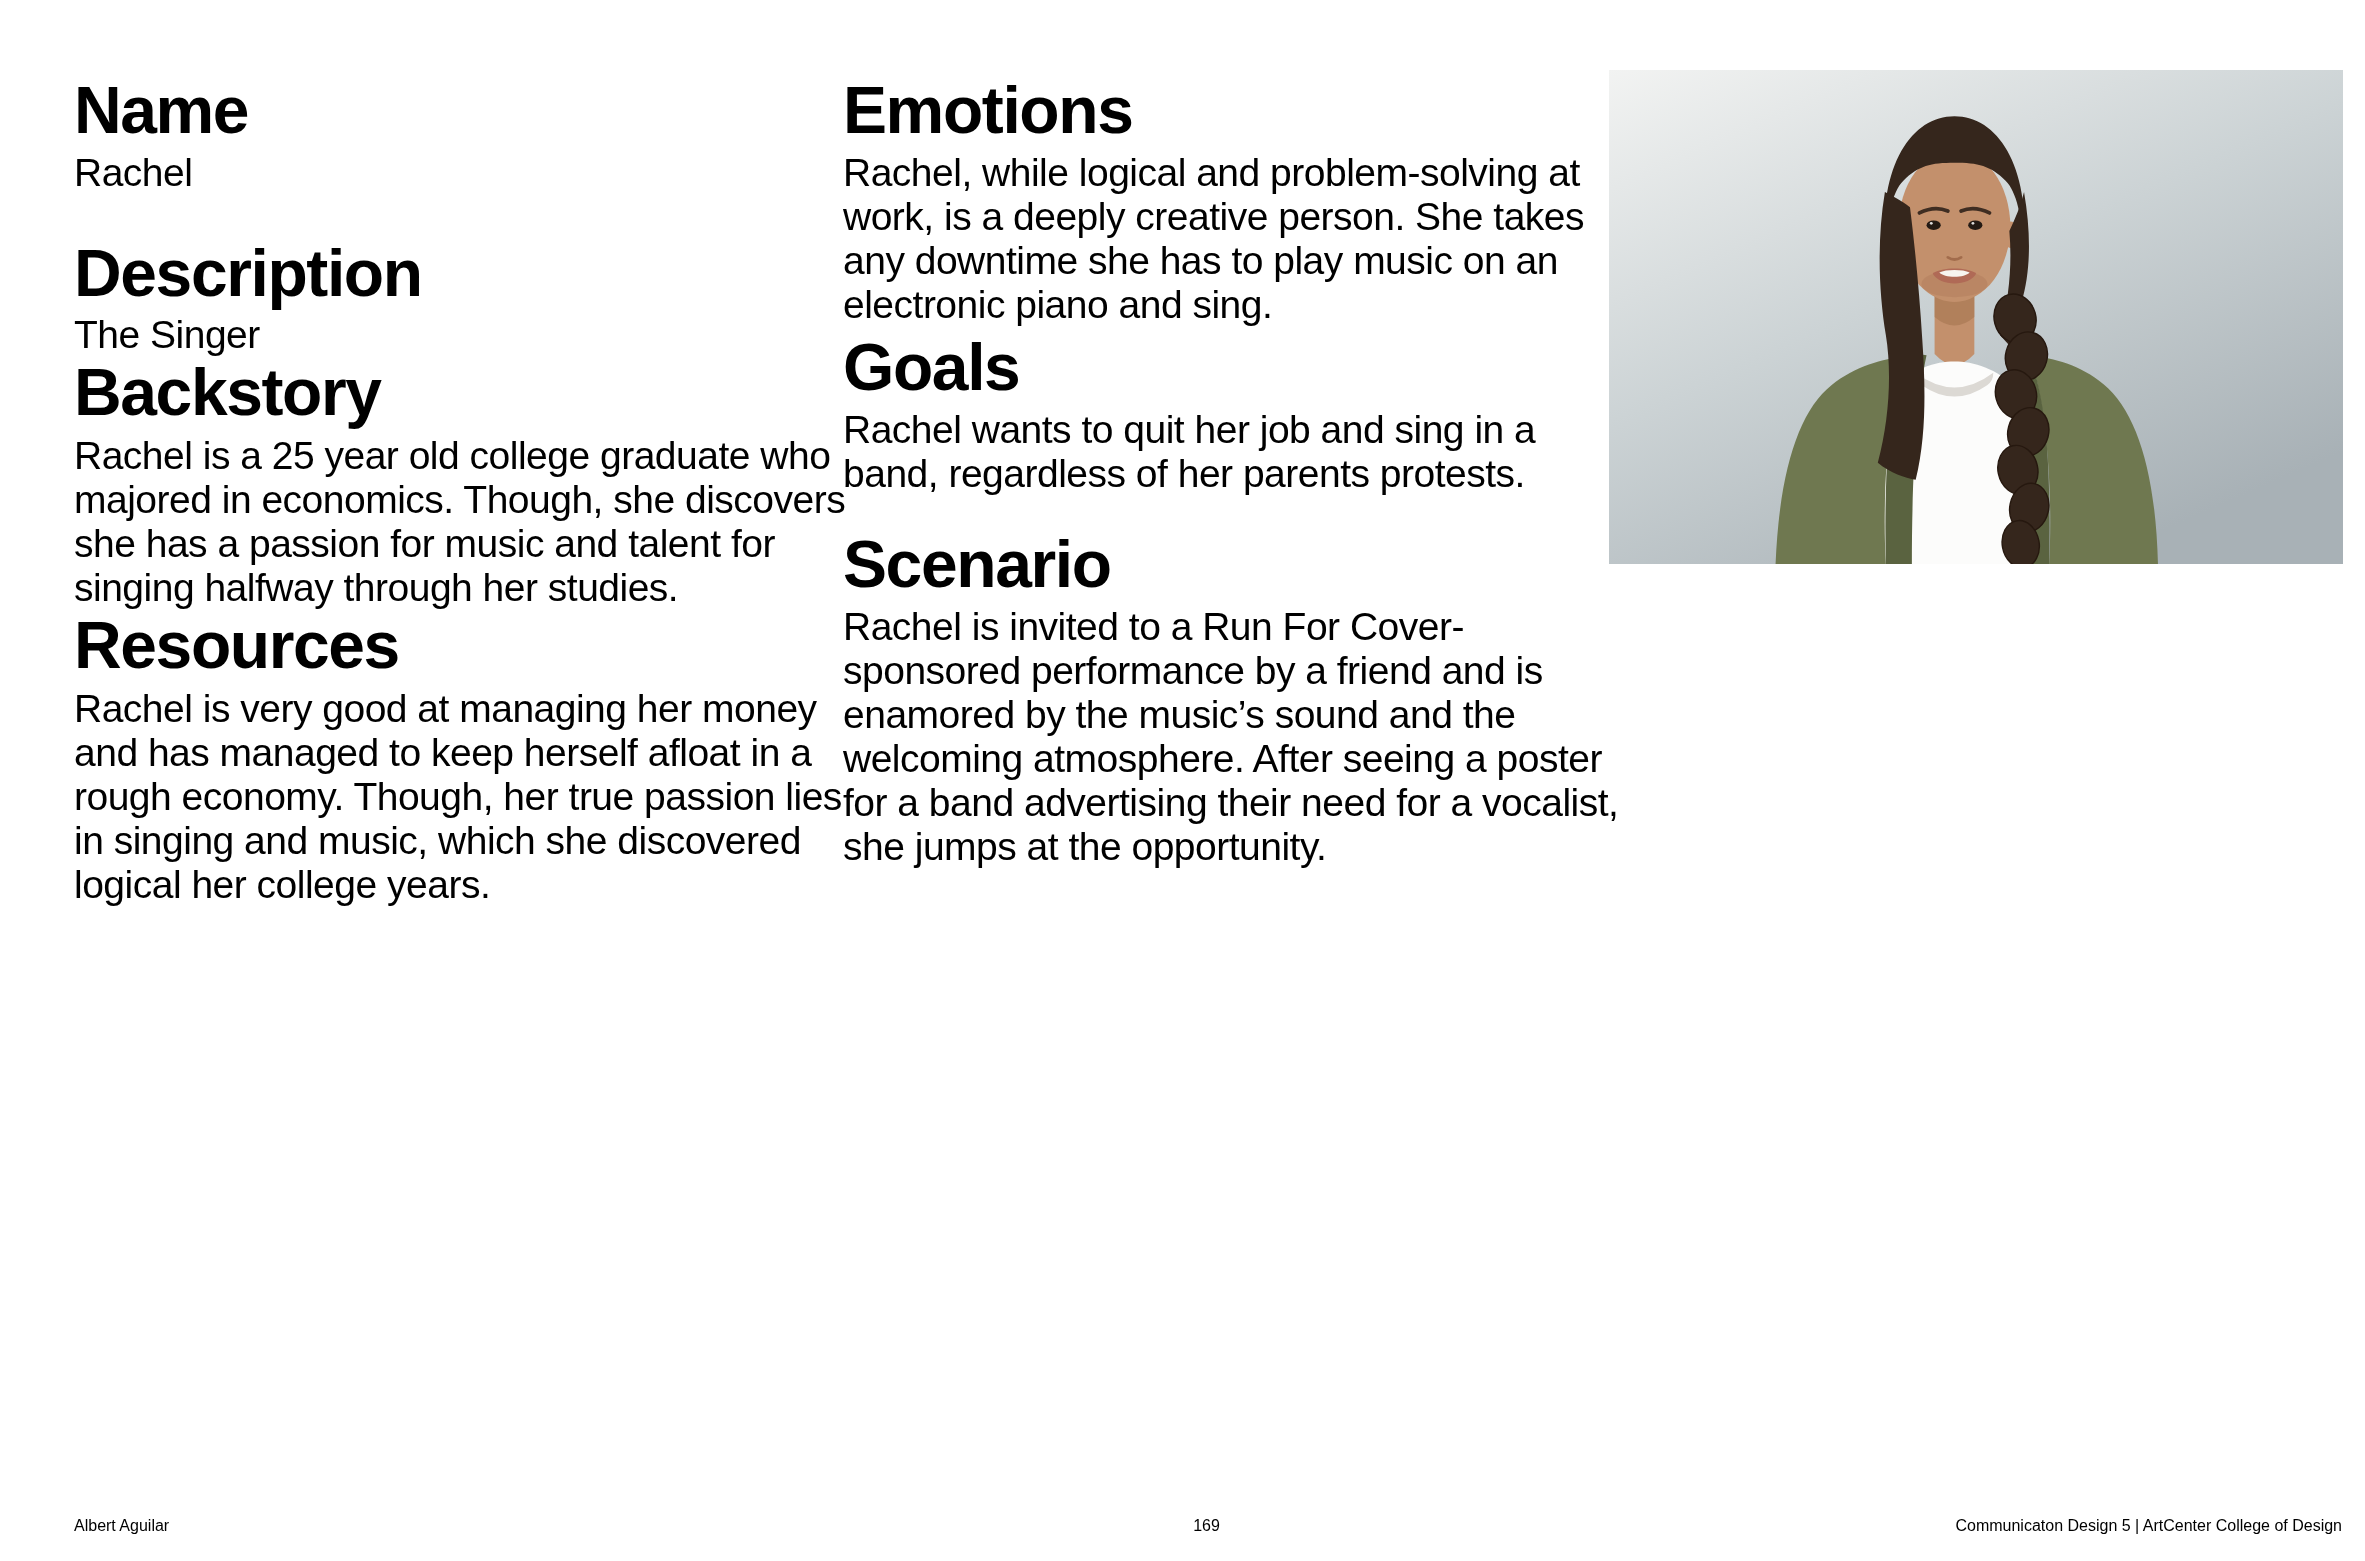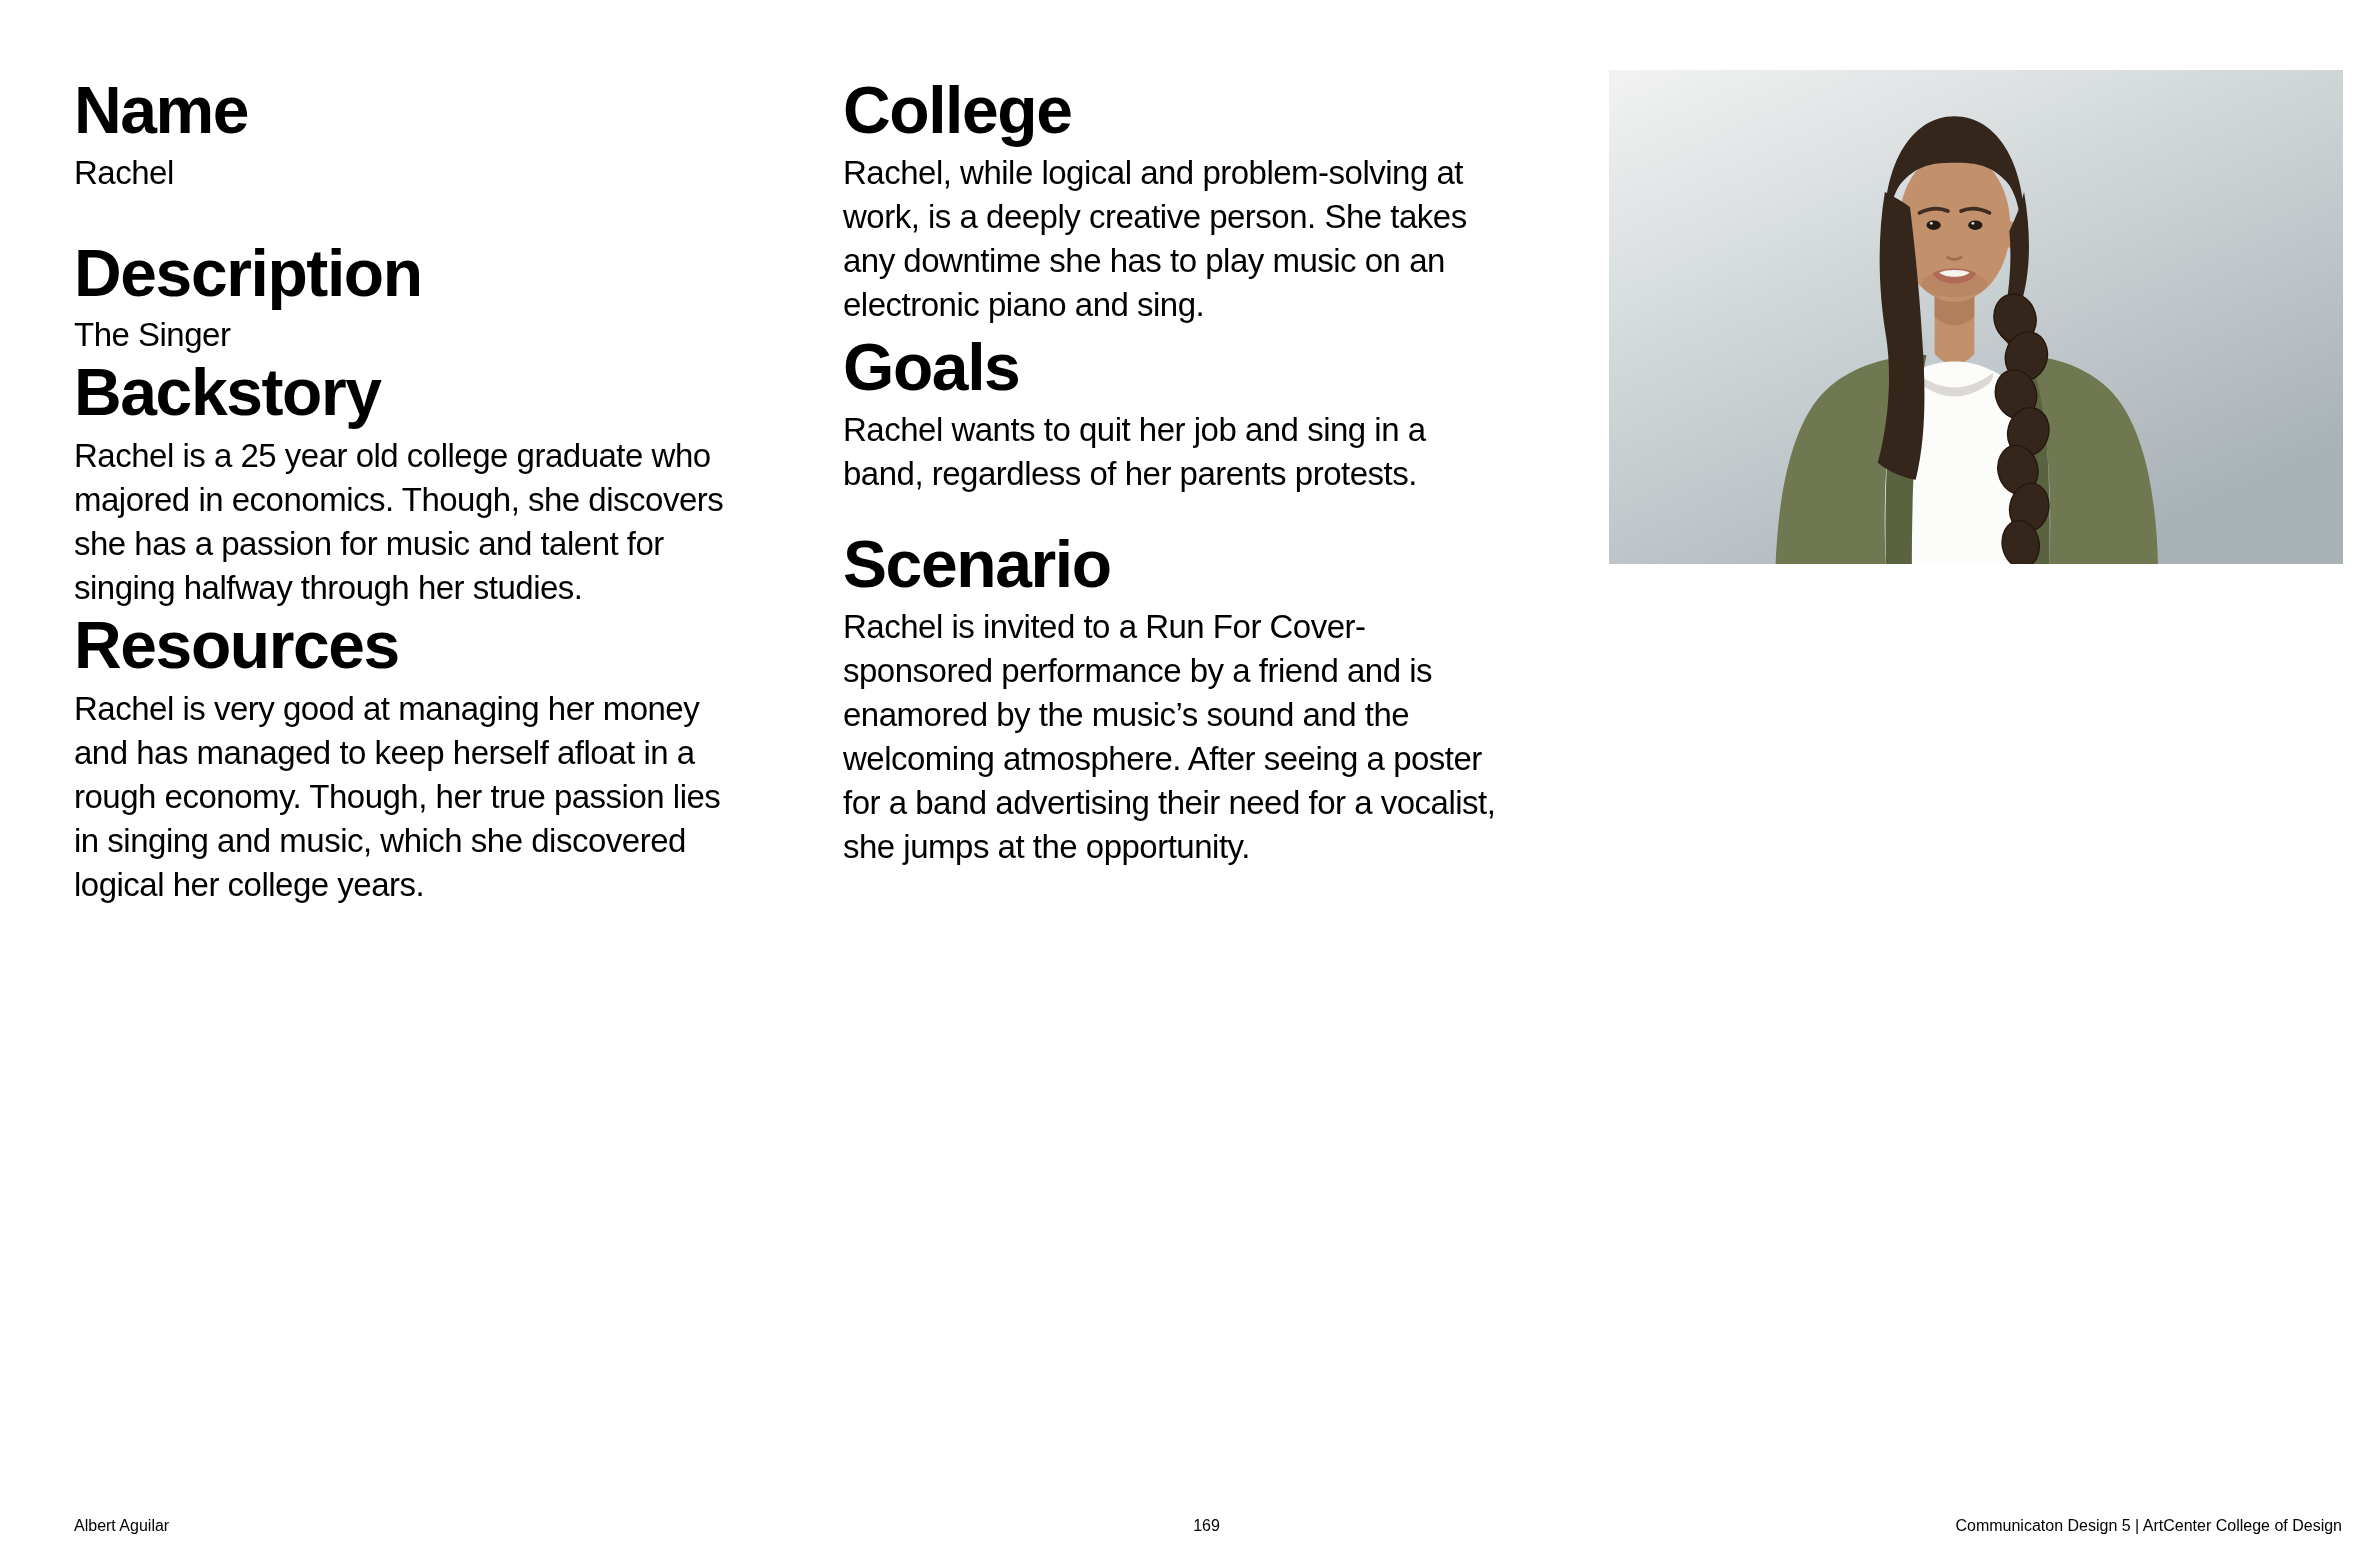--- a/index.html
+++ b/index.html
@@ -109,7 +109,7 @@
   </div>
 
   <div class="col" id="col-mid">
-    <h2 class="sec-head" id="h-emotions">College</h2>
+    <h2 class="sec-head" id="h-emotions">Emotions</h2>
     <p class="sec-body" id="p-emotions">Rachel, while logical and problem-solving at
 work, is a deeply creative person. She takes
 any downtime she has to play music on an

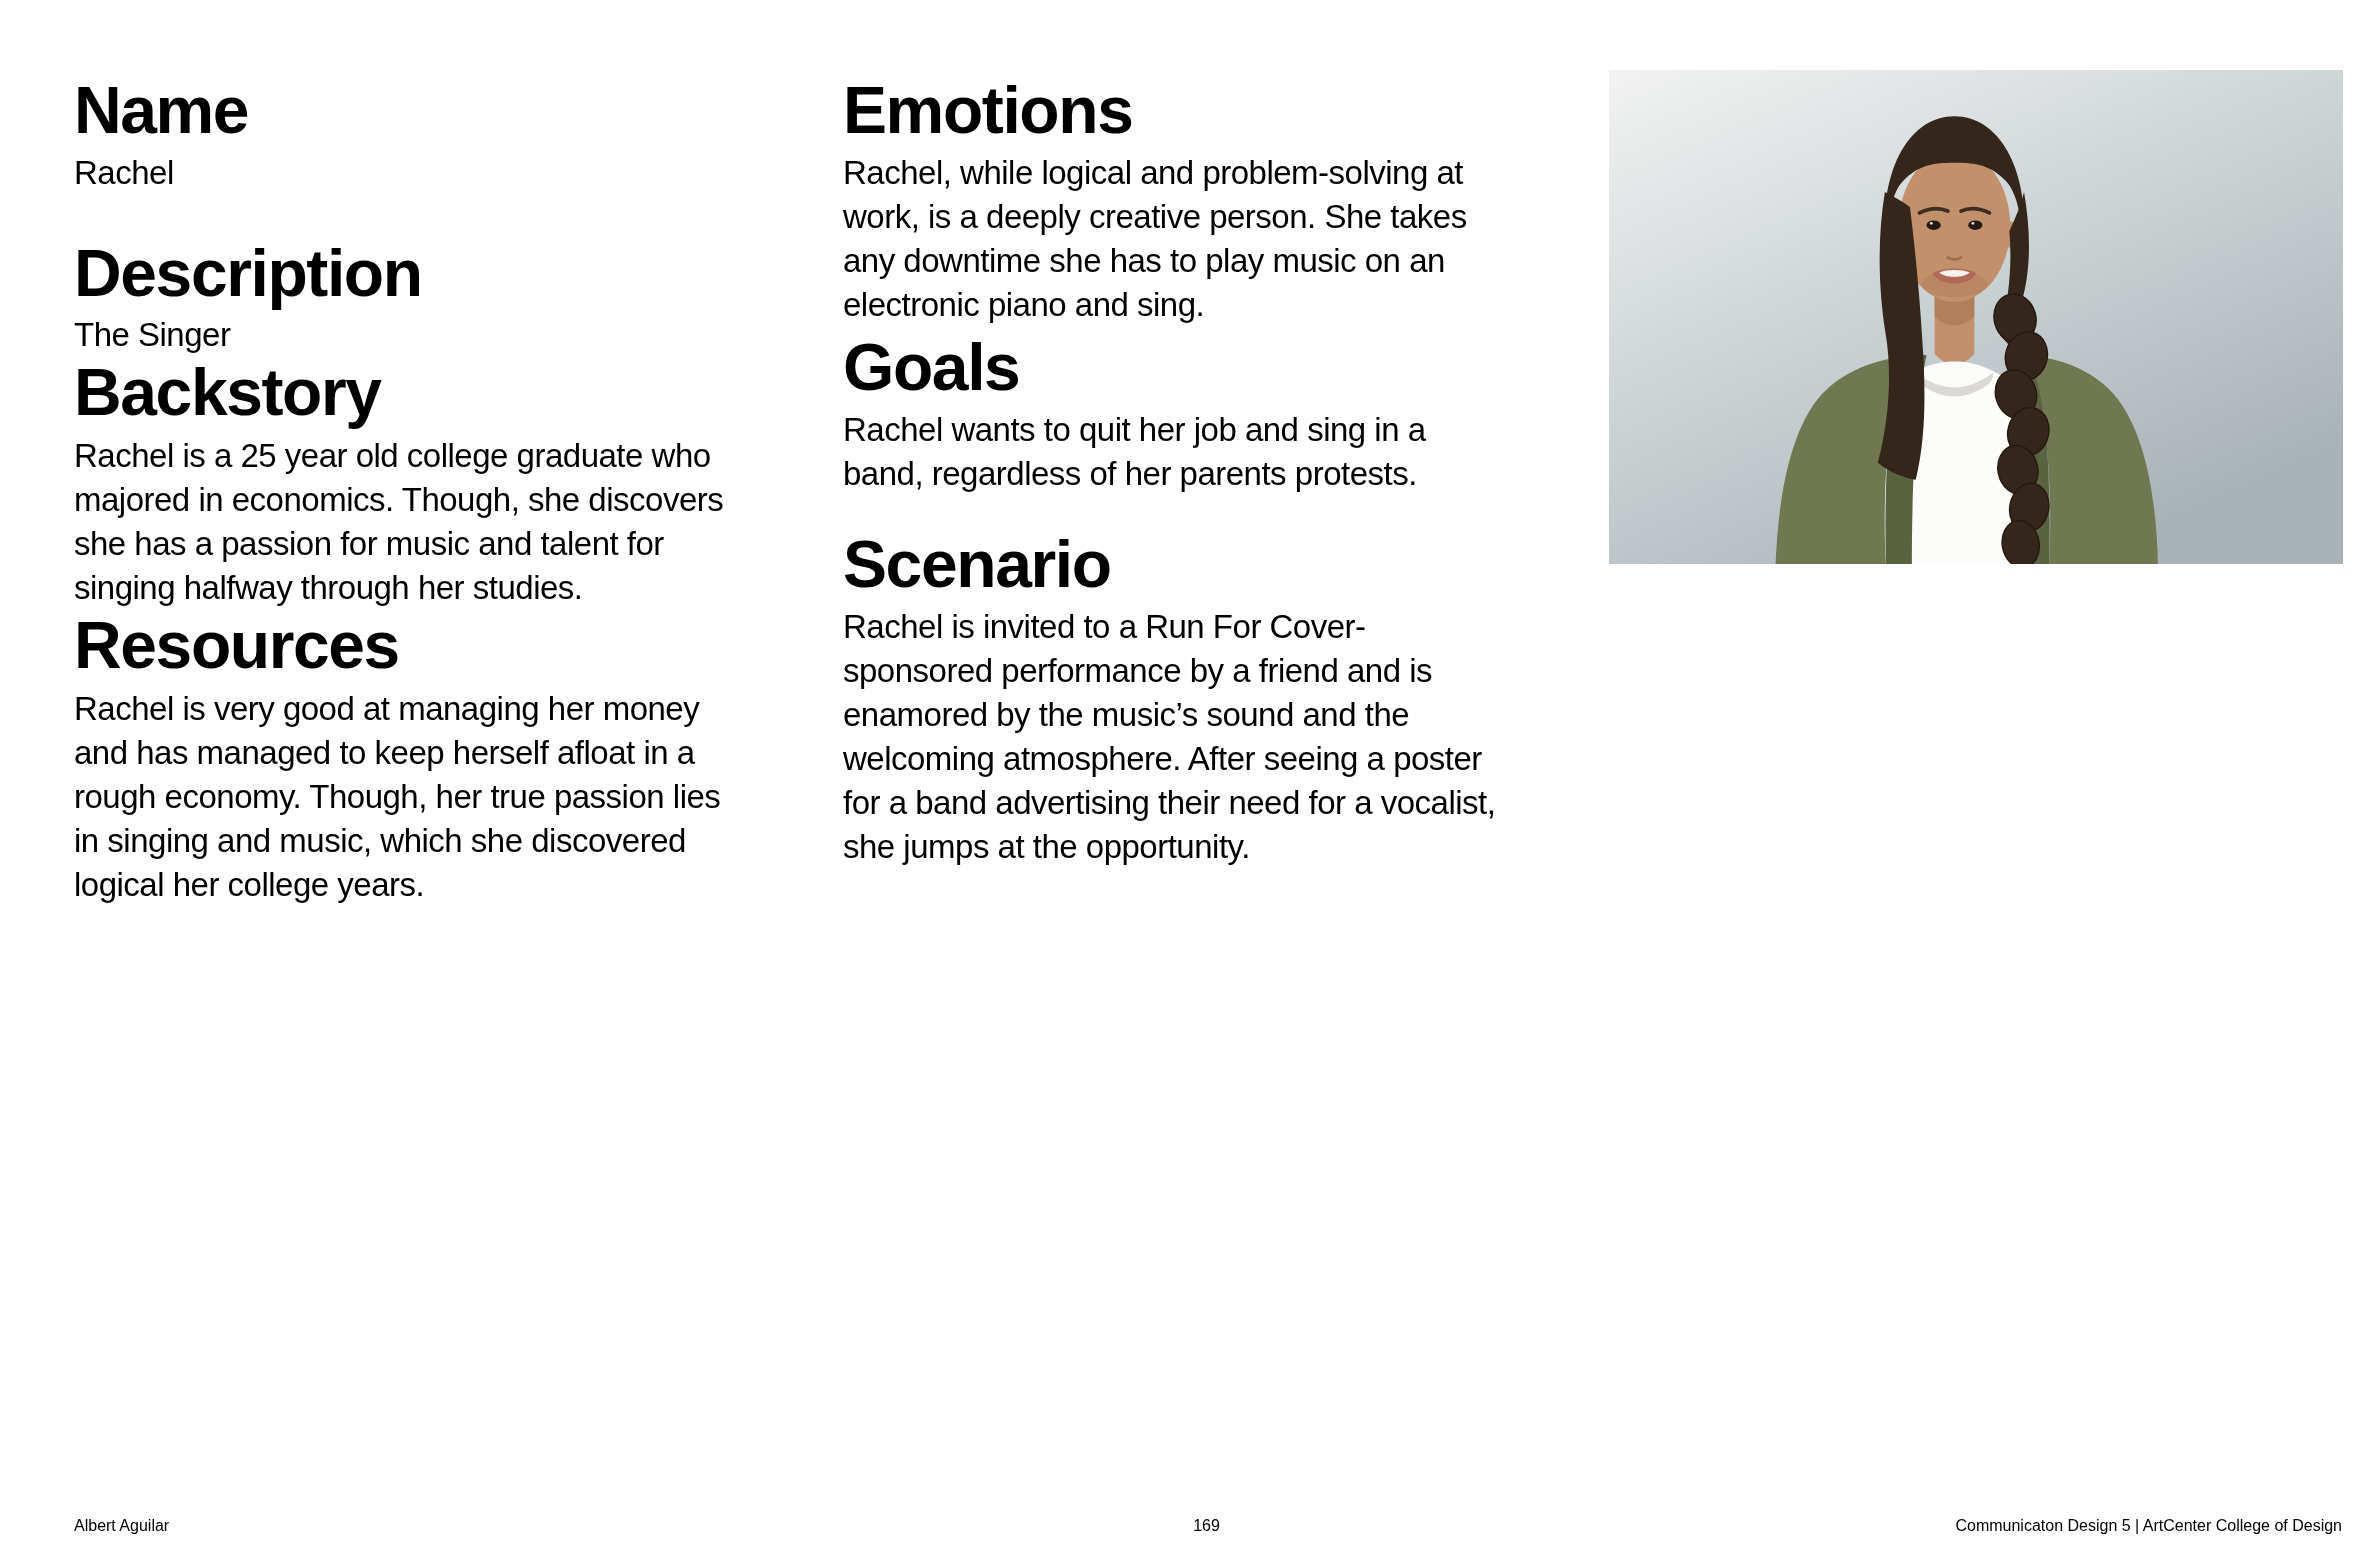--- a/index.html
+++ b/index.html
@@ -35,7 +35,7 @@
     white-space: pre;
   }
   p.sec-body {
-    font-size: 33px;
+    font-size: 39px;
     line-height: 44px;
     font-weight: 400;
     letter-spacing: -0.5px;

